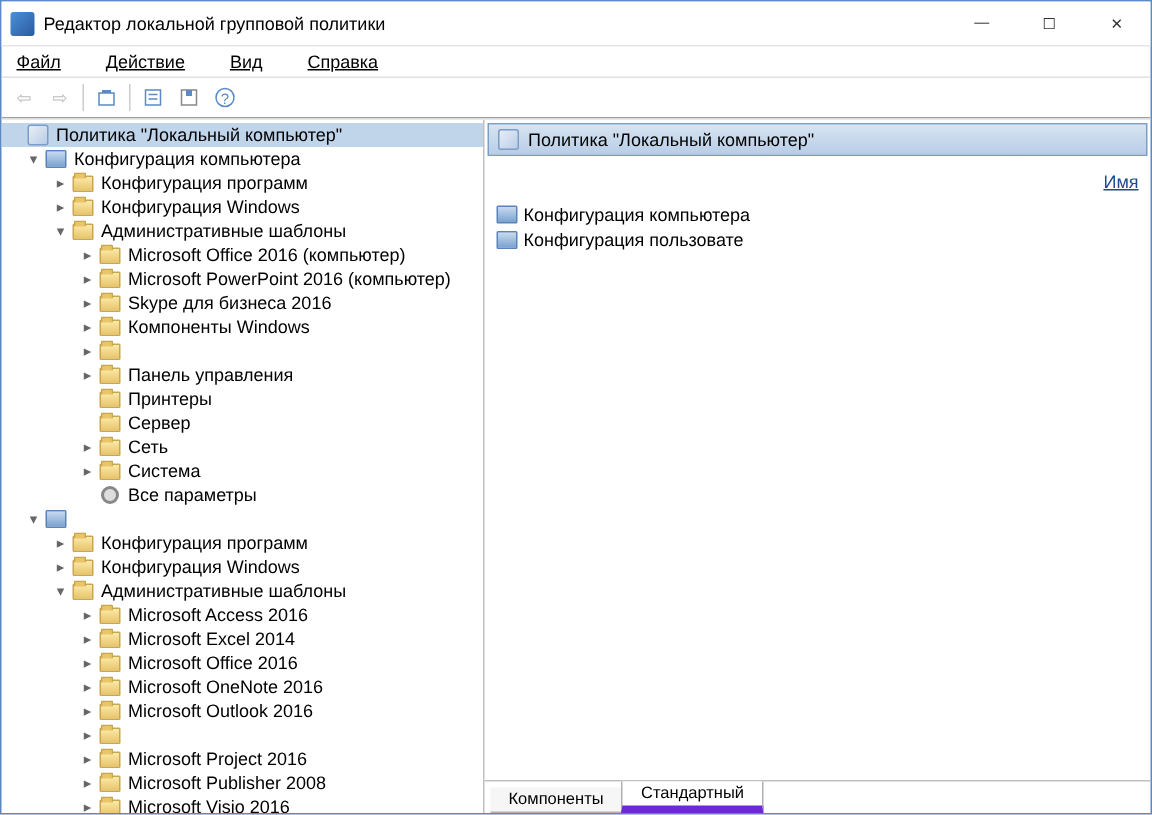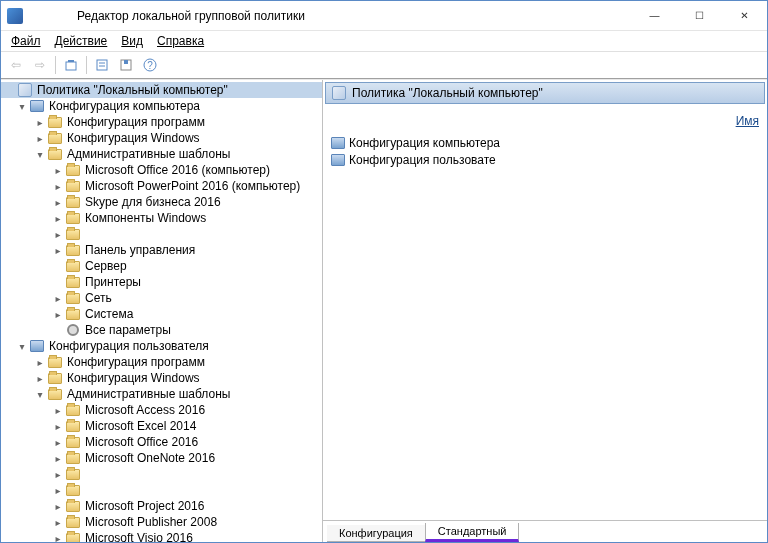--- a/index.html
+++ b/index.html
@@ -28,7 +28,7 @@
   border-radius: 2px;
   margin-right: 6px;
 }
-.titlebar .title { flex: 1; color: #000; margin-left: 48px; }
+.titlebar .title { flex: 1; color: #000; }
 .titlebar .win-controls { display: flex; }
 .titlebar .win-btn {
   width: 45px; height: 29px;

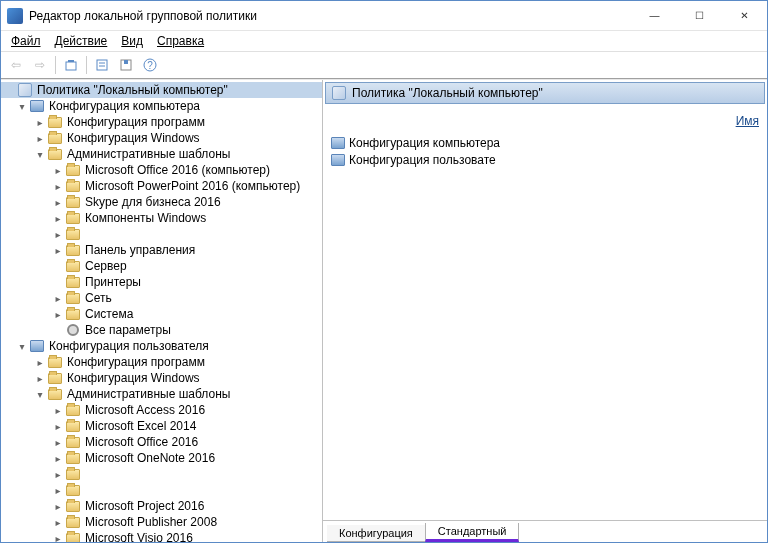--- a/index.html
+++ b/index.html
@@ -42,7 +42,7 @@
   display: flex;
   align-items: center;
   padding: 0 4px;
-  gap: 2px;
+  gap: 18px;
 }
 .menubar .menu-item {
   padding: 2px 6px;

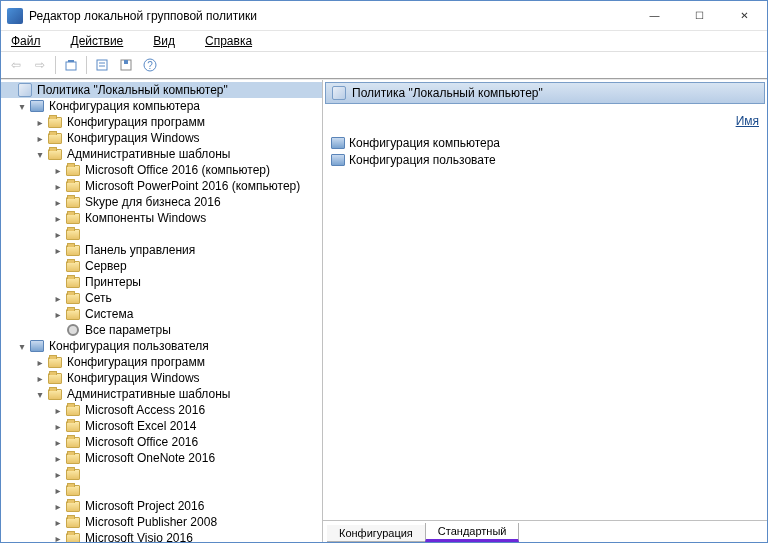--- a/index.html
+++ b/index.html
@@ -345,14 +345,14 @@
     <span class="tree-icon">
             <span class="folder"></span>
           </span>
+    <span>Принтеры</span>
+        </div>
+        <div class="tree-row" style="padding-left: 50px;">
+          <span class="tree-toggle"></span>
+    <span class="tree-icon">
+            <span class="folder"></span>
+          </span>
     <span>Сервер</span>
-        </div>
-        <div class="tree-row" style="padding-left: 50px;">
-          <span class="tree-toggle"></span>
-    <span class="tree-icon">
-            <span class="folder"></span>
-          </span>
-    <span>Принтеры</span>
         </div>
         <div class="tree-row" style="padding-left: 50px;">
           <span class="tree-toggle">▸</span>

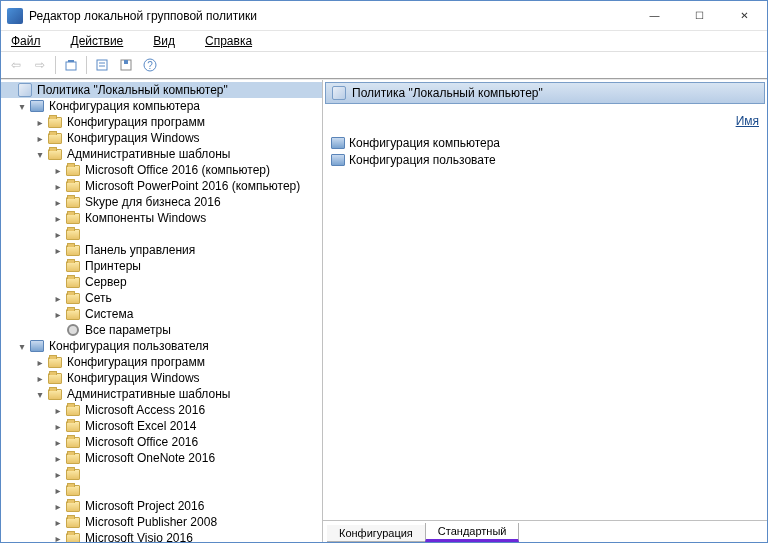--- a/index.html
+++ b/index.html
@@ -382,7 +382,6 @@
       <span class="tree-icon">
           <span class="comp-icon"></span>
         </span>
-      <span>Конфигурация пользователя</span>
     </div>
     <div class="tree-row" style="padding-left:32px">
       <span class="tree-toggle">▸</span>

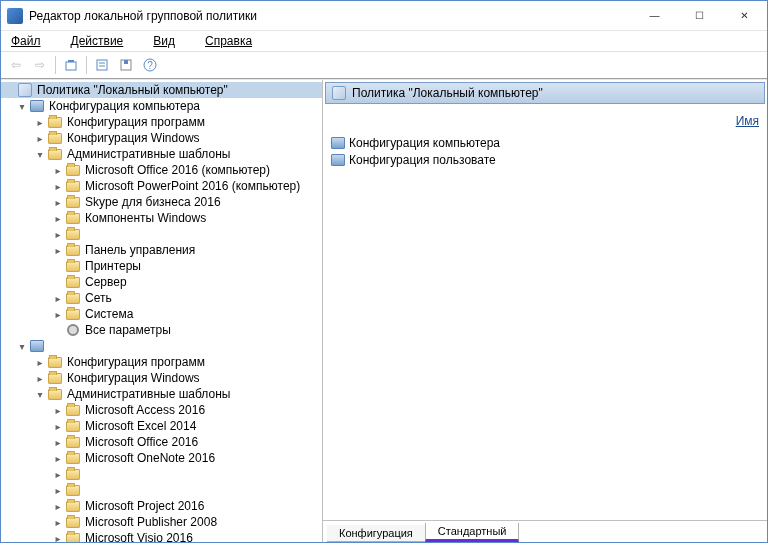--- a/index.html
+++ b/index.html
@@ -438,6 +438,7 @@
     <span class="tree-icon">
             <span class="folder"></span>
           </span>
+    <span>Microsoft Outlook 2016</span>
         </div>
         <div class="tree-row" style="padding-left: 50px;">
           <span class="tree-toggle">▸</span>

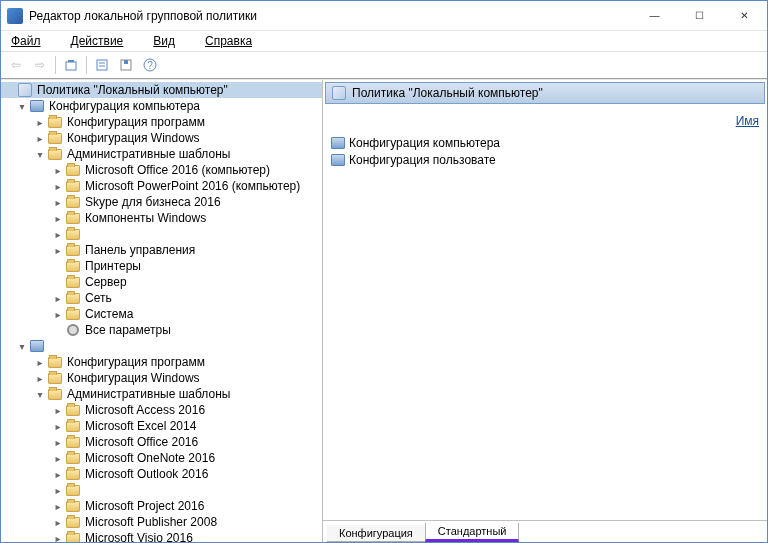--- a/index.html
+++ b/index.html
@@ -491,7 +491,7 @@
       </div>
     </div>
     <div class="tabs">
-      <div class="tab back">Конфигурация</div>
+      <div class="tab back">Компоненты</div>
       <div class="tab active">Стандартный</div>
     </div>
   </div>

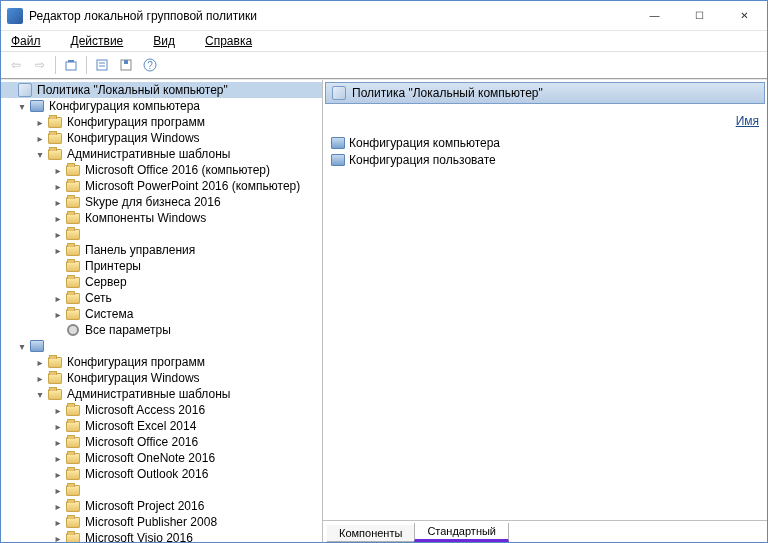--- a/index.html
+++ b/index.html
@@ -201,7 +201,7 @@
 }
 .tab.active {
   background: #fff;
-  border-bottom: 3px solid #6d28d9;
+  border-bottom: 5px solid #6d28d9;
 }
 .tab.back {
   border-left: none;

